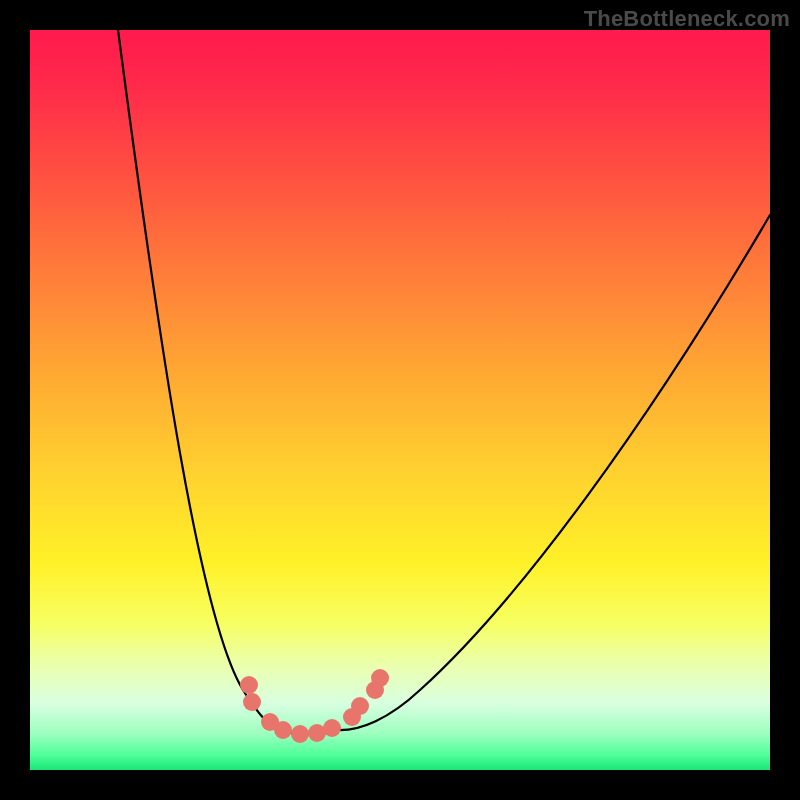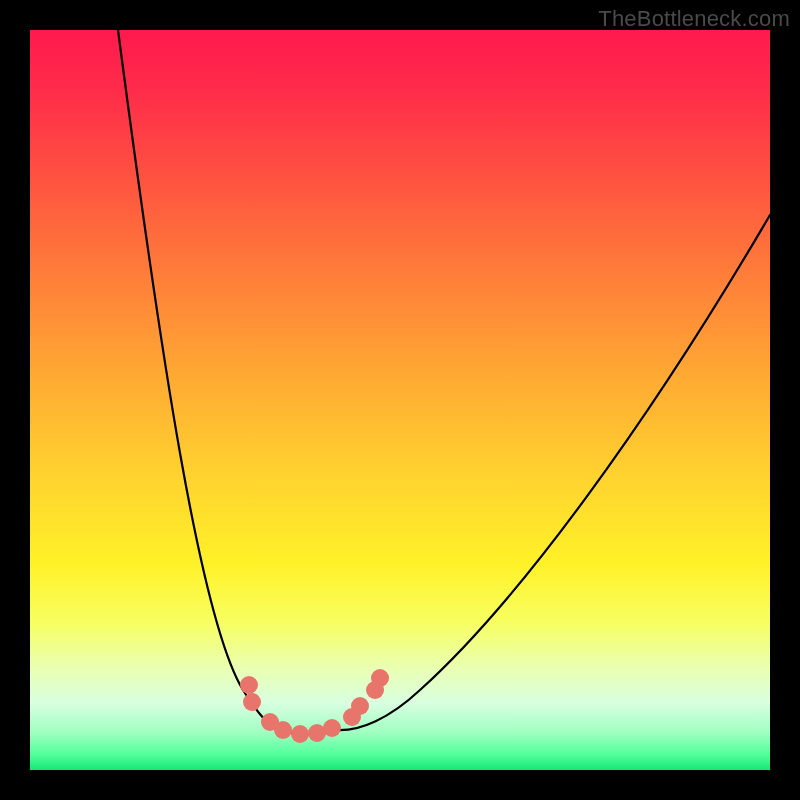--- a/index.html
+++ b/index.html
@@ -39,7 +39,7 @@
     right: 10px;
     color: #4a4a4a;
     font-size: 22px;
-    font-weight: 400;
+    font-weight: 700;
     letter-spacing: 0.2px;
     z-index: 10;
   }

